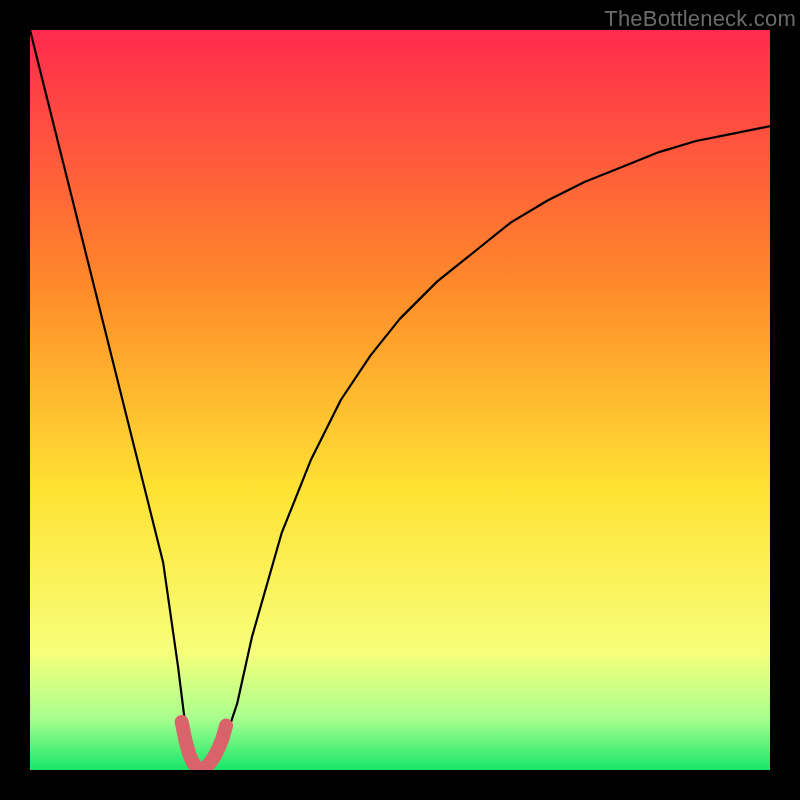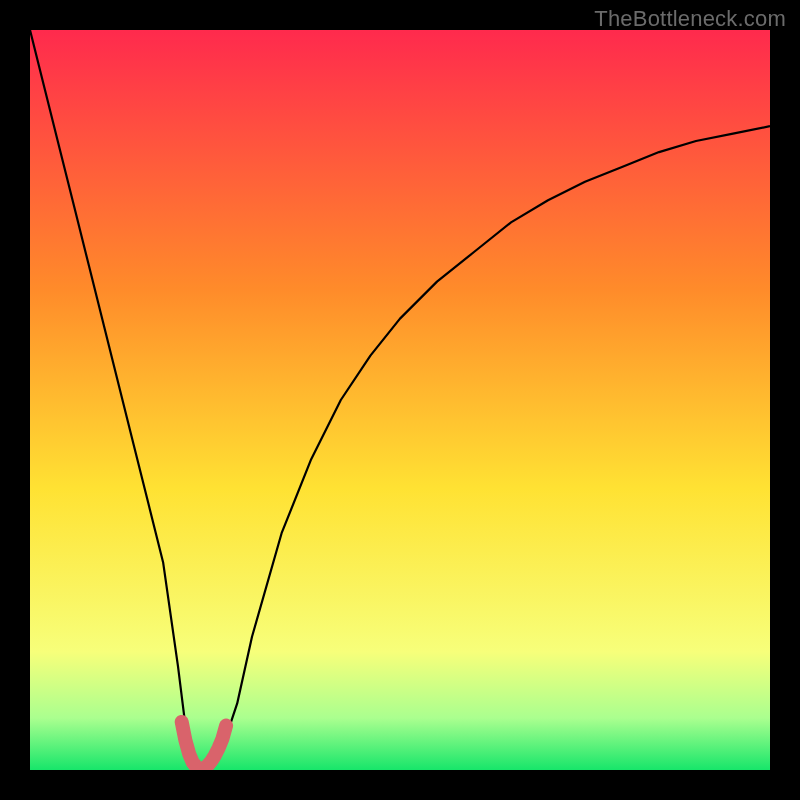--- a/index.html
+++ b/index.html
@@ -29,7 +29,7 @@
   .watermark {
     position: absolute;
     top: 6px;
-    right: 14px;
+    right: 4px;
     color: #6b6b6b;
     font-size: 22px;
     font-weight: 500;

